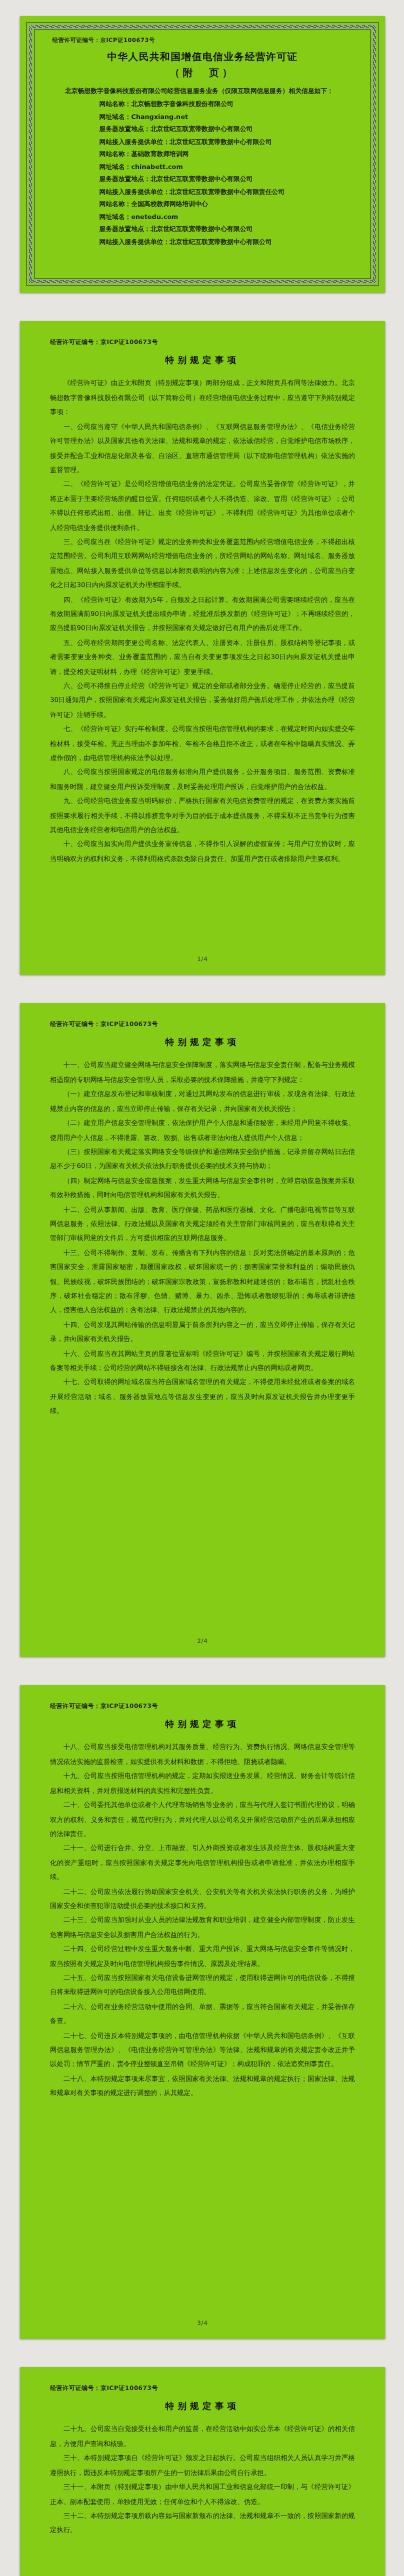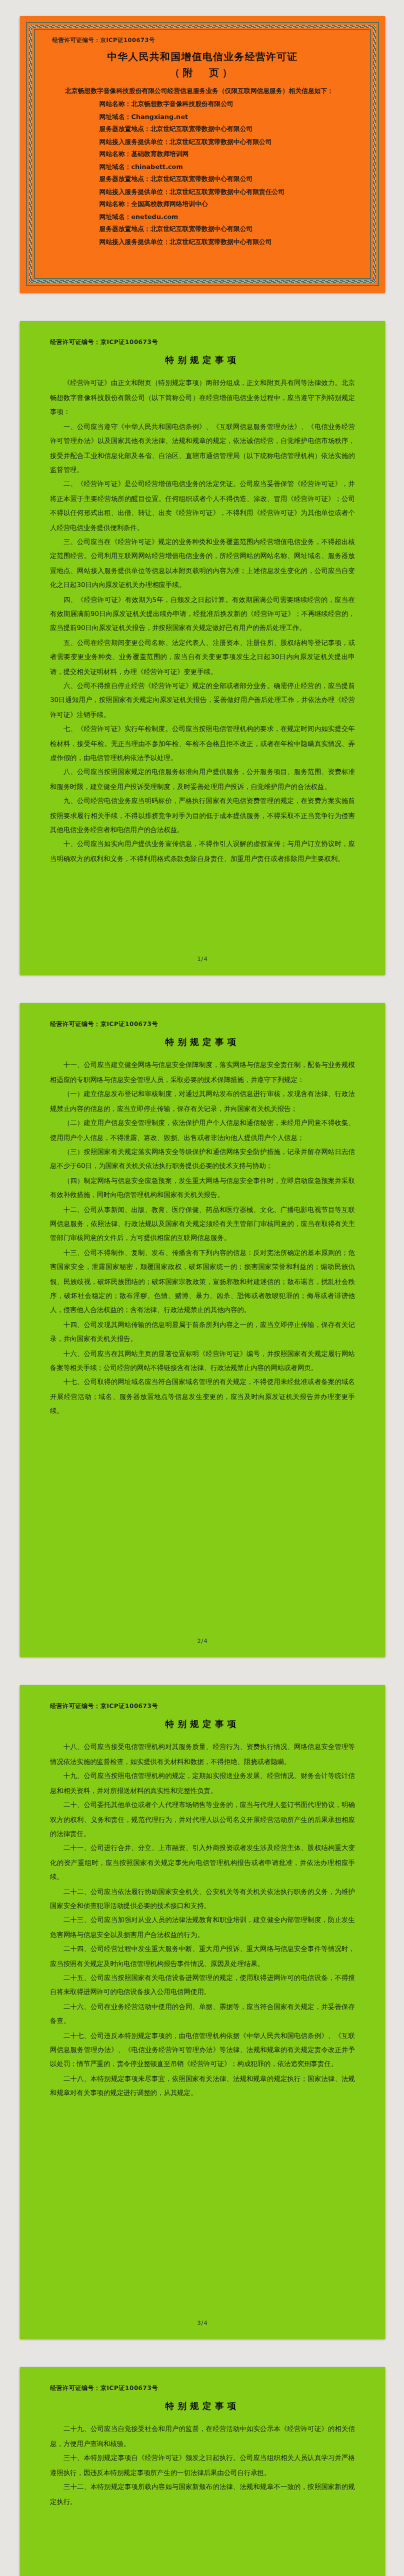--- a/index.html
+++ b/index.html
@@ -20,7 +20,7 @@
     overflow:hidden;
   }
   
-  .cert { height:277px; background:#f97316; }
+  .cert { height:277px; background:#84cc16; }
   .frame { position:absolute; inset:6.2px; border:0.5px solid #5c6c60; padding:2.1px; box-sizing:border-box; }
   .frame-band {
     height:100%; box-sizing:border-box; padding:1.5px;

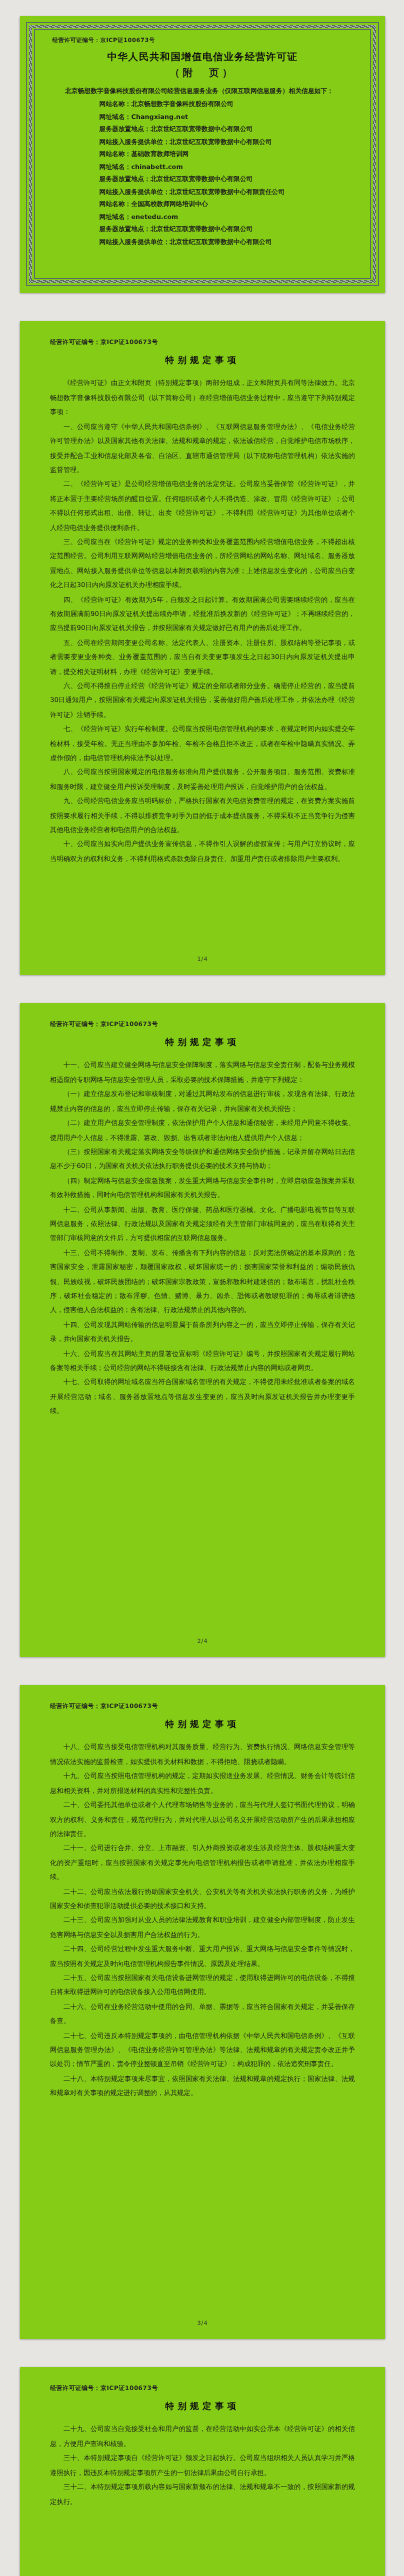--- a/index.html
+++ b/index.html
@@ -160,6 +160,7 @@
     <div class="prov-body">
         <p>二十九、公司应当自觉接受社会和用户的监督，在经营活动中如实公示本《经营许可证》的相关信息，方便用户查询和核验。</p>
         <p>三十、本特别规定事项自《经营许可证》颁发之日起执行。公司应当组织相关人员认真学习并严格遵照执行，因违反本特别规定事项所产生的一切法律后果由公司自行承担。</p>
+        <p>三十一、本附页（特别规定事项）由中华人民共和国工业和信息化部统一印制，与《经营许可证》正本、副本配套使用，单独使用无效；任何单位和个人不得涂改、伪造。</p>
         <p>三十二、本特别规定事项所载内容如与国家新颁布的法律、法规和规章不一致的，按照国家新的规定执行。</p>
       </div>
 

